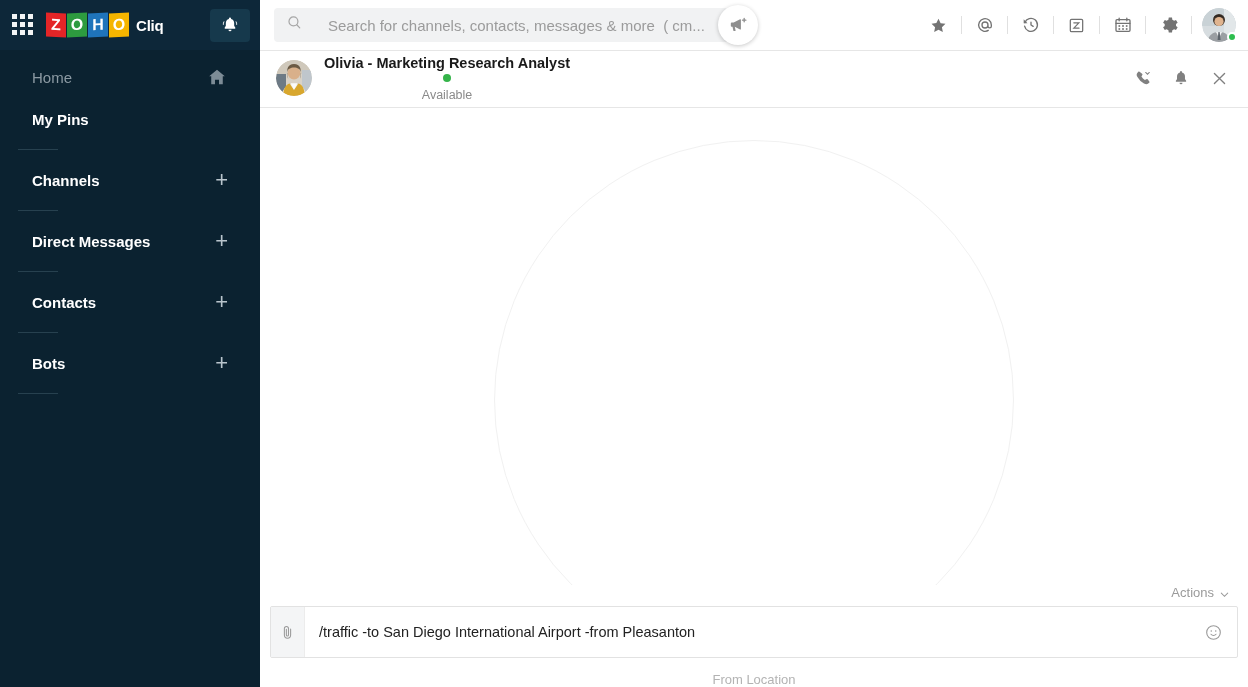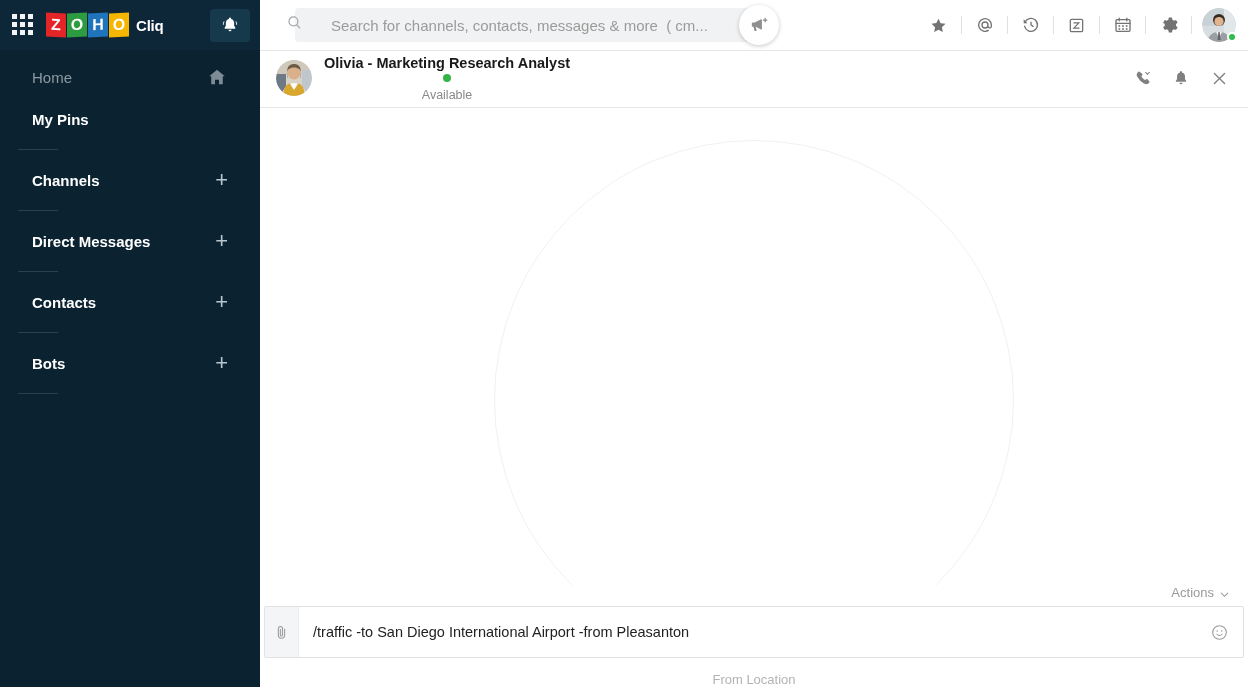--- a/index.html
+++ b/index.html
@@ -68,8 +68,8 @@
   .searchwrap { position: relative; flex: 0 0 500px; display: flex; align-items: center; }
   .searchbox {
     width: 460px; height: 34px; background: #f1f2f3; border: none; border-radius: 4px;
-    padding: 0 12px 0 36px; font-size: 15px; color: #9b9b9b;
-    font-family: "Liberation Sans", sans-serif; outline: none; margin-left: 21px;
+    padding: 0 12px 0 54px; font-size: 15px; color: #9b9b9b;
+    font-family: "Liberation Sans", sans-serif; outline: none;
   }
   .searchbox::placeholder { color: #9b9b9b; }
   .search-icon { position: absolute; left: 12px; top: 9px; pointer-events: none; }

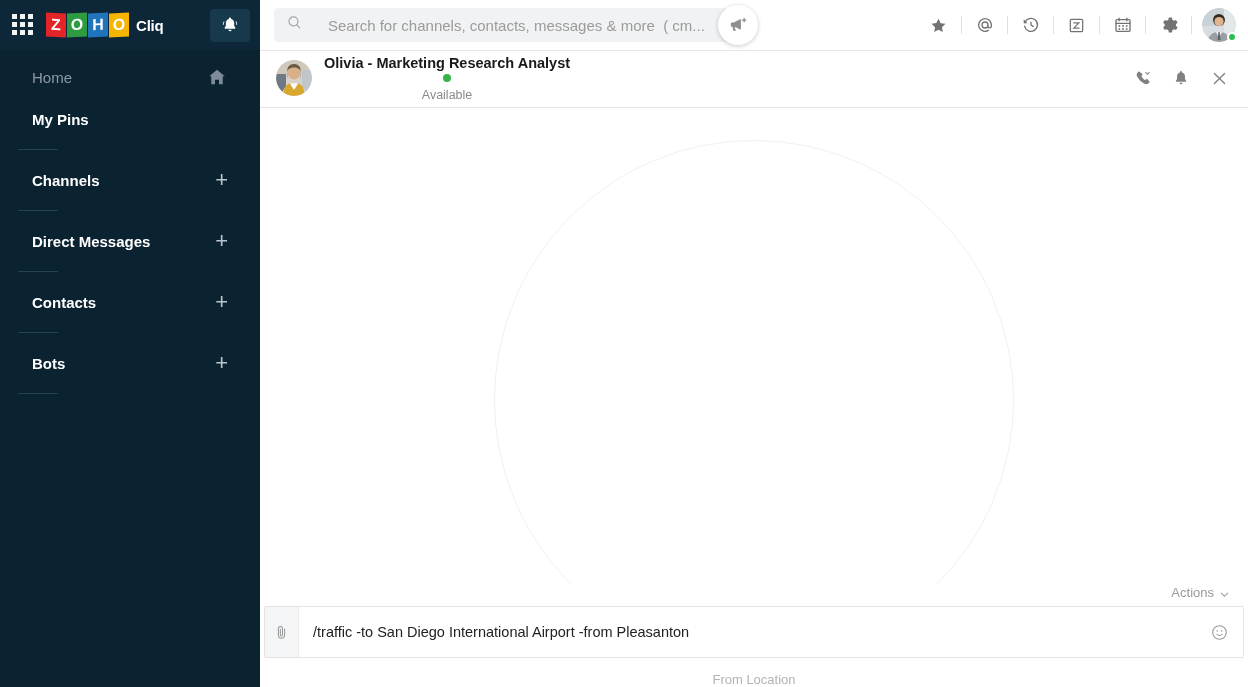--- a/index.html
+++ b/index.html
@@ -120,7 +120,7 @@
   .actions-btn { font-size: 13px; color: #9a9a9a; cursor: pointer; display: flex;
     align-items: flex-end; gap: 5px; }
   .input-outer {
-    margin: 0 4px; height: 52px; border: 1px solid #e2e2e2; background: #fff;
+    margin: 0 10px; height: 52px; border: 1px solid #e2e2e2; background: #fff;
     display: flex; align-items: stretch; border-radius: 2px;
   }
   .clip-cell { width: 34px; background: #f4f5f6; display: flex; align-items: center;

